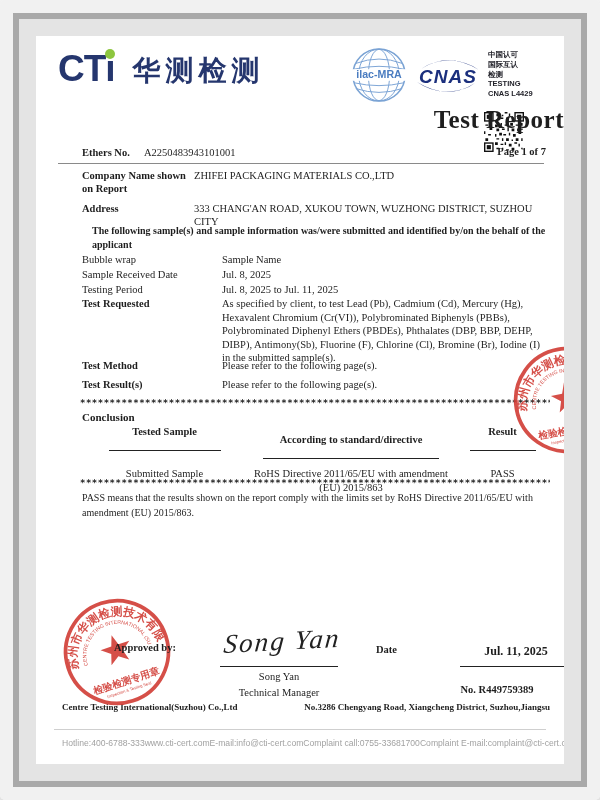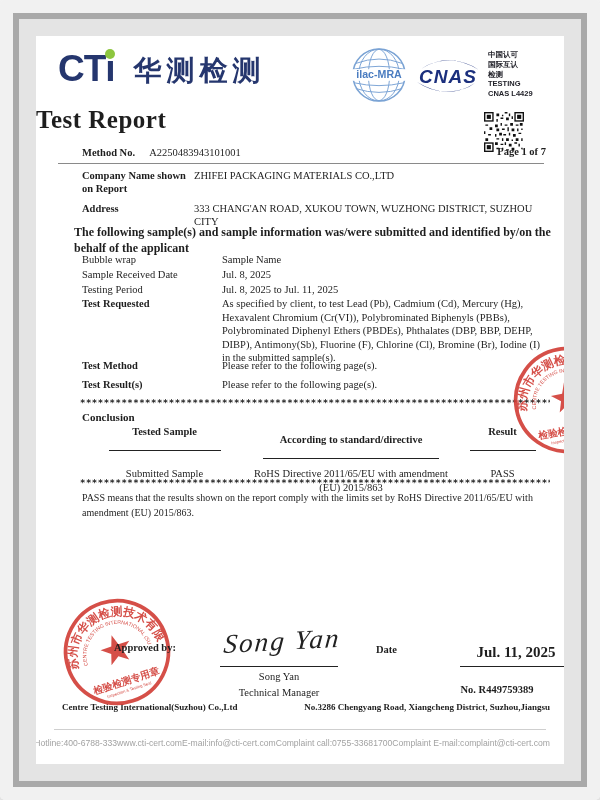--- a/index.html
+++ b/index.html
@@ -14,7 +14,7 @@
   .doc { position:absolute; inset:0; background:#ffffff; overflow:hidden; }
 
   
-  .logo-row { position:absolute; top:16px; left:22px; display:flex; align-items:flex-end; gap:19px; }
+  .logo-row { position:absolute; top:16px; left:22px; display:flex; align-items:flex-end; gap:0; }
   .cti-wordmark { position:relative; font-family:"Liberation Sans", sans-serif; font-weight:bold;
                   font-size:37px; line-height:34px; letter-spacing:-1px; color:#25366e; }
   .cti-dot { position:absolute; top:-3px; left:47px; width:10px; height:10px; border-radius:50%; background:#8dc63f; }

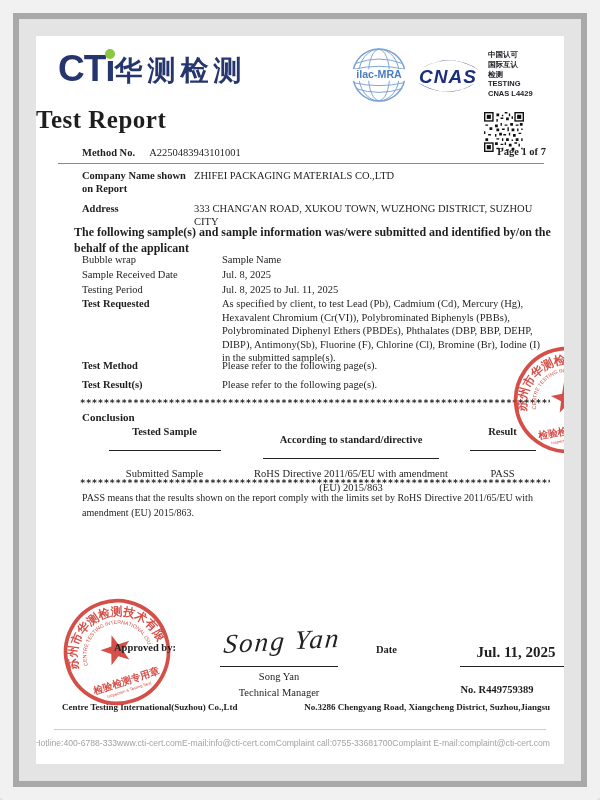--- a/index.html
+++ b/index.html
@@ -19,7 +19,7 @@
                   font-size:37px; line-height:34px; letter-spacing:-1px; color:#25366e; }
   .cti-dot { position:absolute; top:-3px; left:47px; width:10px; height:10px; border-radius:50%; background:#8dc63f; }
   .cti-cn { font-family:"Liberation Sans", sans-serif; font-weight:bold; font-size:28px; line-height:30px;
-            letter-spacing:5px; color:#25366e; }
+            letter-spacing:5px; color:#25366e;margin-left:18px; }
 
   .marks { position:absolute; top:10px; right:24px; display:flex; align-items:flex-start; gap:5px; }
   .accr-text { font-family:"Liberation Sans", sans-serif; font-size:7.5px; font-weight:bold;

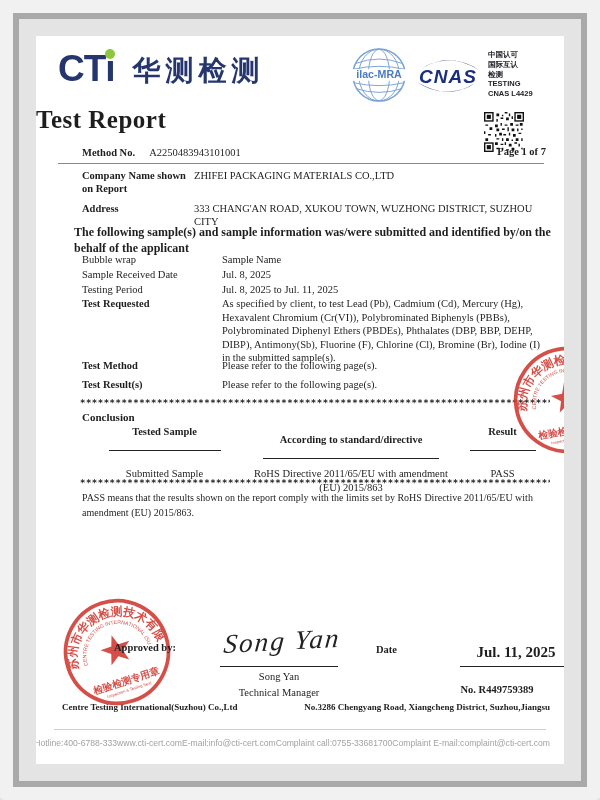--- a/index.html
+++ b/index.html
@@ -27,7 +27,7 @@
   .qr { position:absolute; top:76px; right:40px; }
   .page-label { position:absolute; top:110px; right:18px; font-size:10.5px; font-weight:600;margin-left:16px; }
 
-  .title { position:absolute; top:70px; left:0; width:100%; text-align:left;
+  .title { position:absolute; top:70px; left:0; width:100%; text-align:right;
            font-size:25px; font-weight:bold; letter-spacing:.5px; }
 
   .report-no { position:absolute; top:111px; left:46px; font-size:10.5px; }

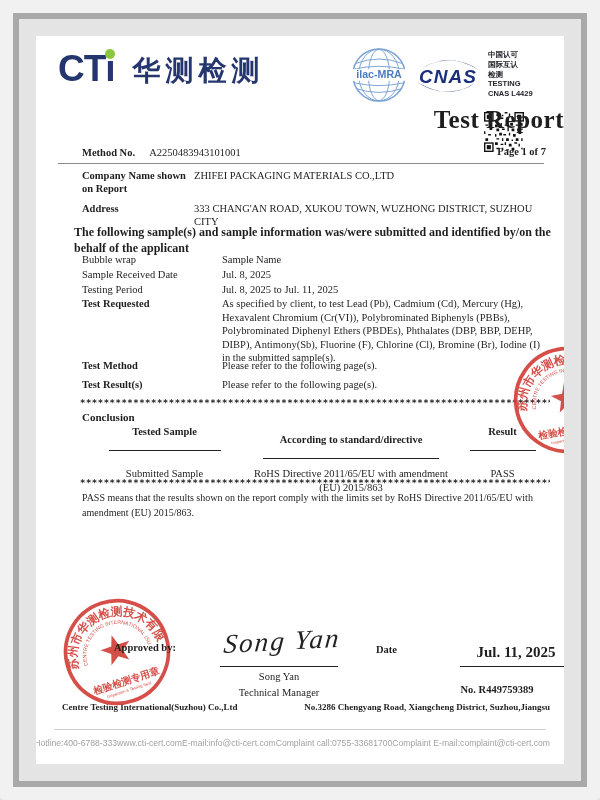--- a/index.html
+++ b/index.html
@@ -166,7 +166,7 @@
     <div class="title">Test Report</div>
 
     <div class="report-no">
-      <span class="lbl">Method No.</span>
+      <span class="lbl">Ethers No.</span>
       <span>A2250483943101001</span>
     </div>
     <div class="hr1"></div>

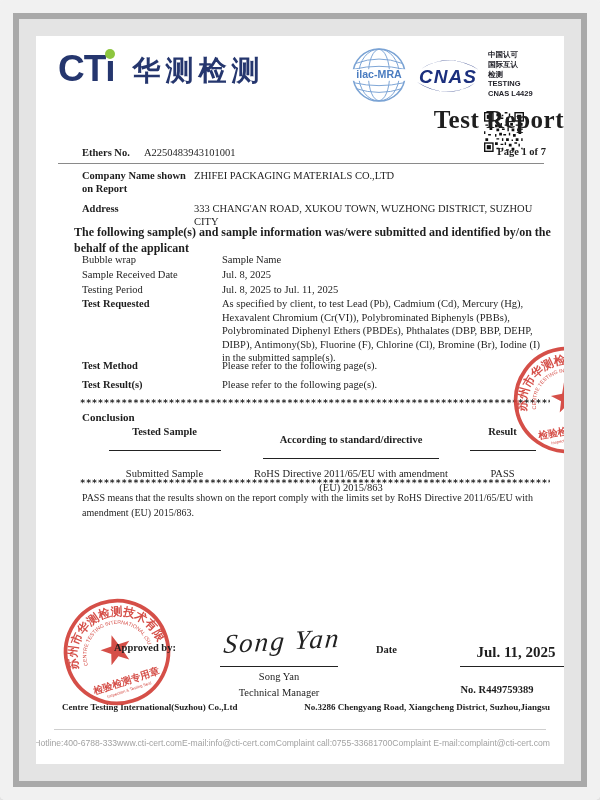--- a/index.html
+++ b/index.html
@@ -39,7 +39,7 @@
                 grid-template-columns:112px 1fr; row-gap:7px; font-size:10.5px; line-height:1.25; }
   .info-block .lbl { font-weight:bold; padding-right:6px; }
 
-  .intro { position:absolute; top:188px; left:38px; right:12px; font-size:12px; font-weight:bold; line-height:1.35; }
+  .intro { position:absolute; top:188px; left:56px; right:12px; font-size:10px; font-weight:bold; line-height:1.35; }
 
   .samples { position:absolute; top:216px; left:46px; right:14px; font-size:10.5px; }
   .samples .row { display:grid; grid-template-columns:140px 1fr; line-height:15px; }

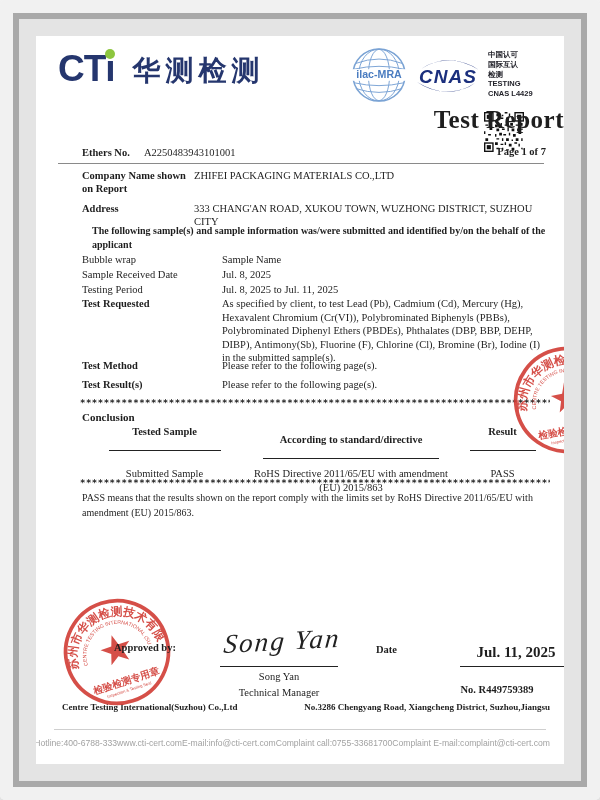--- a/index.html
+++ b/index.html
@@ -76,7 +76,7 @@
   .signer-name { position:absolute; left:184px; top:635px; width:118px; text-align:center; font-size:10.5px; }
   .signer-title { position:absolute; left:184px; top:651px; width:118px; text-align:center; font-size:10.5px; }
   .date-label { position:absolute; left:340px; top:608px; font-size:10.5px; font-weight:bold; }
-  .date-value { position:absolute; left:420px; top:608px; width:120px; text-align:center; font-size:15px; font-weight:600; }
+  .date-value { position:absolute; left:420px; top:608px; width:120px; text-align:center; font-size:12px; font-weight:600; }
   .date-line { position:absolute; left:424px; top:630px; width:112px; border-top:1.6px solid #222; }
   .report-serial { position:absolute; left:400px; top:648px; width:122px; text-align:center; font-size:10.5px; font-weight:600; }
 

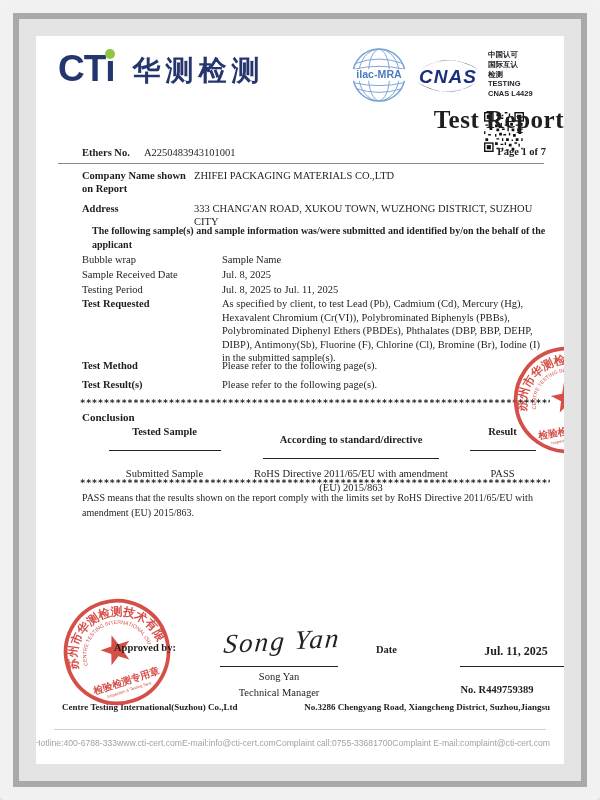--- a/index.html
+++ b/index.html
@@ -83,7 +83,7 @@
   .company-footer { position:absolute; top:666px; left:26px; right:14px; display:flex;
                     justify-content:space-between; font-size:9px; font-weight:600; }
   .footer-hr { position:absolute; top:693px; left:18px; right:18px; border-top:1px solid #cfcfcf; }
-  .contact-footer { position:absolute; top:702px; left:26px; right:14px; display:flex; justify-content:flex-end;
+  .contact-footer { position:absolute; top:702px; left:26px; right:14px; display:flex; justify-content:flex-start;
                     font-family:"Liberation Sans", sans-serif; font-size:8.6px; color:#a2a2a2; white-space:nowrap; }
 
   svg text { font-family:"Liberation Sans", sans-serif; }

